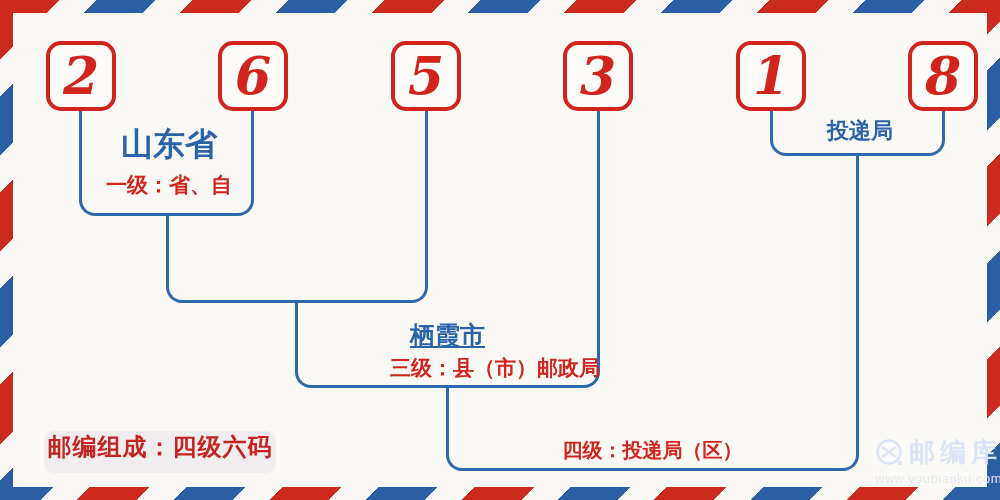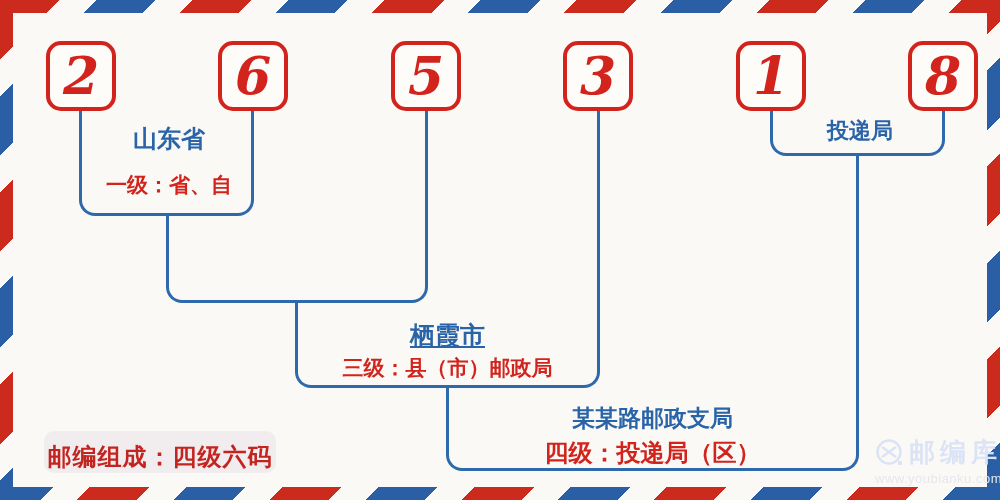--- a/index.html
+++ b/index.html
@@ -48,7 +48,7 @@
   .lbl{position:absolute;text-align:center;font-weight:700;}
   .place{color:#2a64a8;}
   .desc{color:#d2231c;}
-  .l1p{left:72px;top:110px;width:168px;font-size:24px;}
+  .l1p{left:72px;top:110px;width:168px;font-size:32px;}
   .l1d{left:66px;top:159px;width:180px;font-size:21px;line-height:25px;}
   .l2d{left:153px;top:254px;width:262px;font-size:21px;}
   .l3p{left:282px;top:306px;width:305px;font-size:25px;text-decoration:underline;}

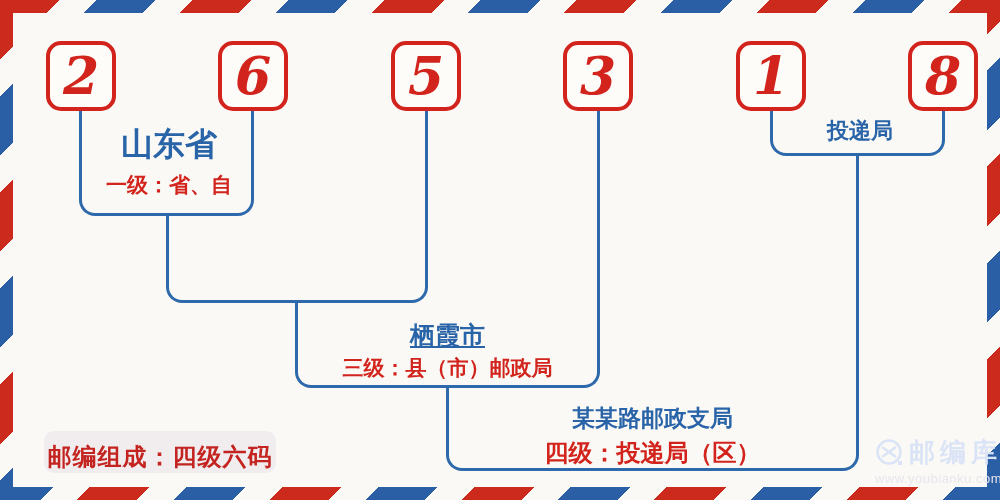--- a/index.html
+++ b/index.html
@@ -52,7 +52,7 @@
   .l1d{left:66px;top:159px;width:180px;font-size:21px;line-height:25px;}
   .l2d{left:153px;top:254px;width:262px;font-size:21px;}
   .l3p{left:282px;top:306px;width:305px;font-size:25px;text-decoration:underline;}
-  .l3d{left:282px;top:341px;width:305px;font-size:21px;}
+  .l3d{left:282px;top:341px;width:305px;font-size:21px;text-align:right;}
   .l4p{left:433px;top:390px;width:413px;font-size:23px;}
   .l4d{left:433px;top:424px;width:413px;font-size:24px;}
   .l5p{left:757px;top:103px;width:180px;font-size:22px;}

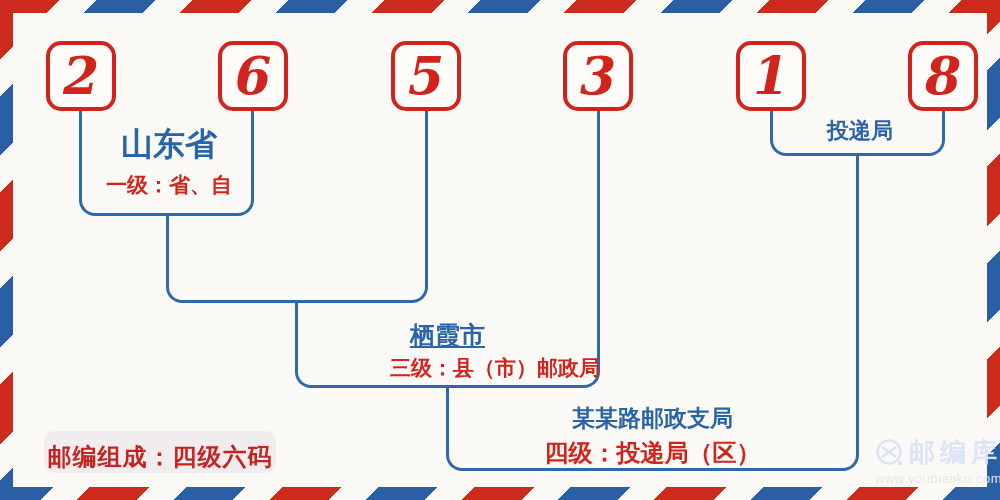--- a/index.html
+++ b/index.html
@@ -117,7 +117,6 @@
     </div>
     <div class="lbl place l3p">栖霞市</div>
     <div class="lbl desc l3d">三级：县（市）邮政局</div>
-    <div class="lbl place l4p">某某路邮政支局</div>
     <div class="lbl desc l4d">四级：投递局（区）</div>
     <div class="lbl place l5p">投递局</div>
 

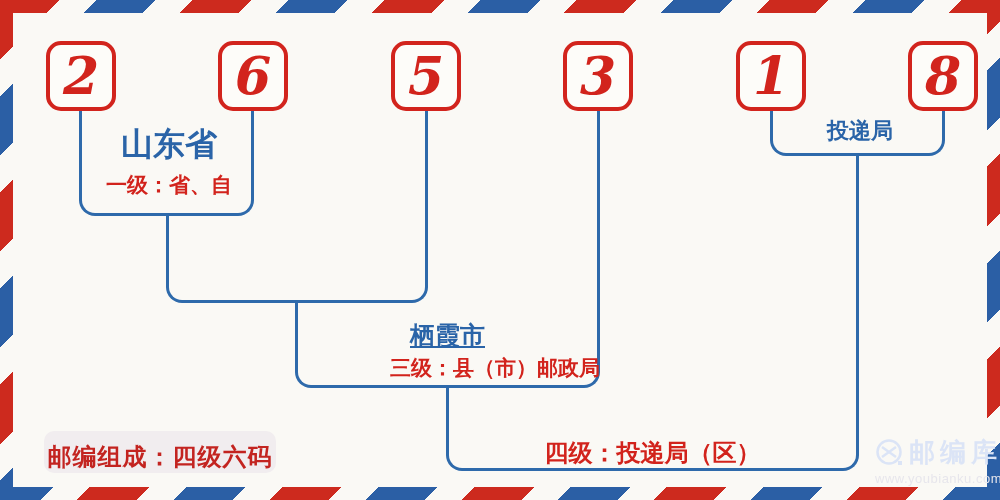--- a/index.html
+++ b/index.html
@@ -60,7 +60,7 @@
   .badge{
     position:absolute;left:31px;top:418px;width:232px;height:42px;
     background:#f1edef;border-radius:10px;
-    display:flex;align-items:flex-end;justify-content:center;
+    display:flex;align-items:flex-start;justify-content:center;
     font-family:"Liberation Serif", serif;
     font-size:24px;font-weight:700;color:#c32420;letter-spacing:1px;
   }

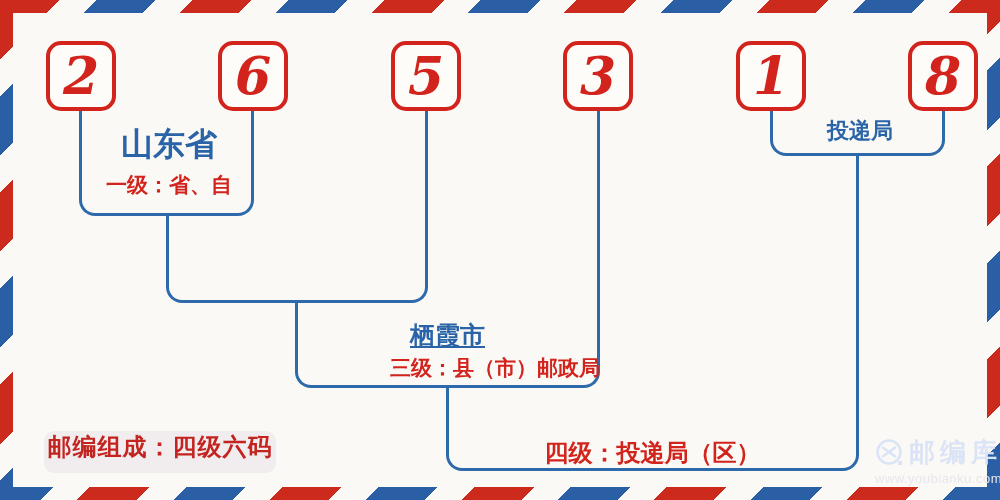--- a/index.html
+++ b/index.html
@@ -54,7 +54,7 @@
   .l3p{left:282px;top:306px;width:305px;font-size:25px;text-decoration:underline;}
   .l3d{left:282px;top:341px;width:305px;font-size:21px;text-align:right;}
   .l4p{left:433px;top:390px;width:413px;font-size:23px;}
-  .l4d{left:433px;top:424px;width:413px;font-size:24px;}
+  .l4d{left:433px;top:424px;width:413px;font-size:20px;}
   .l5p{left:757px;top:103px;width:180px;font-size:22px;}
   
   .badge{

